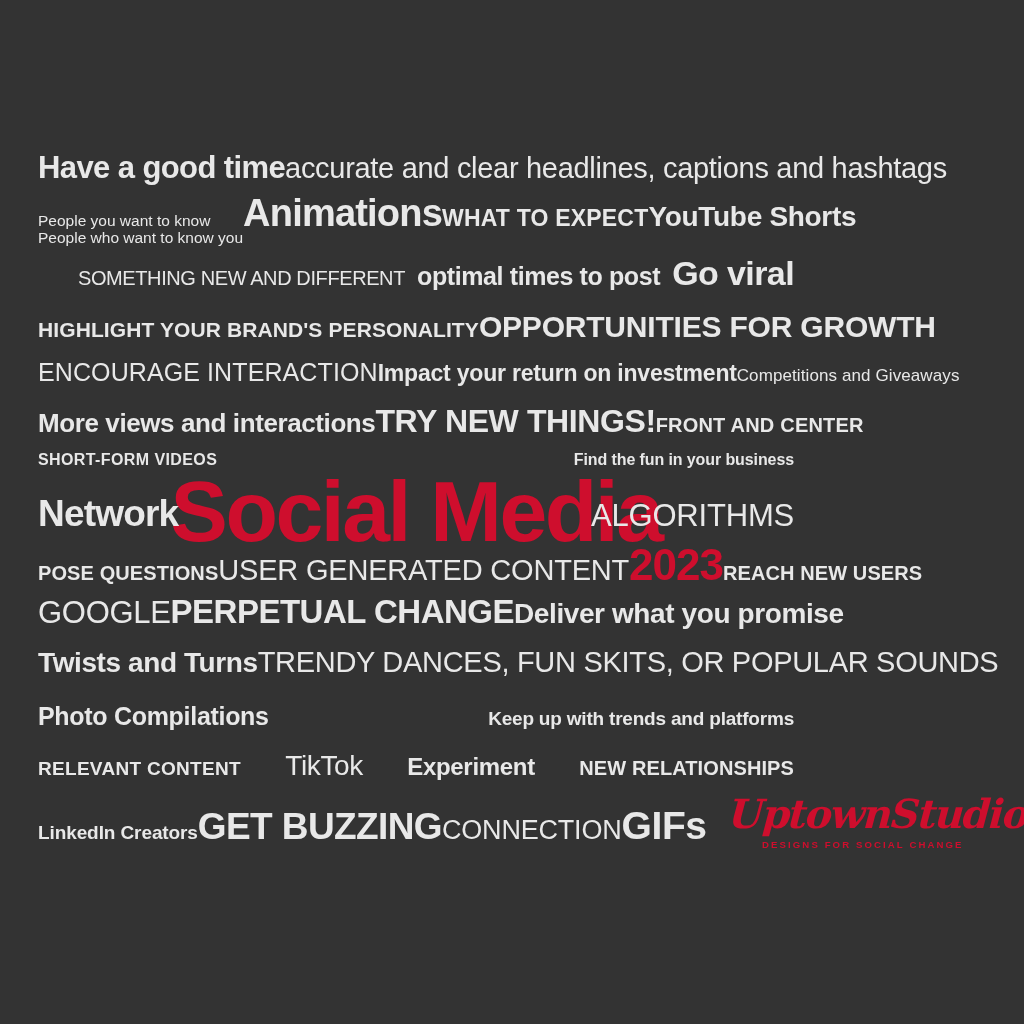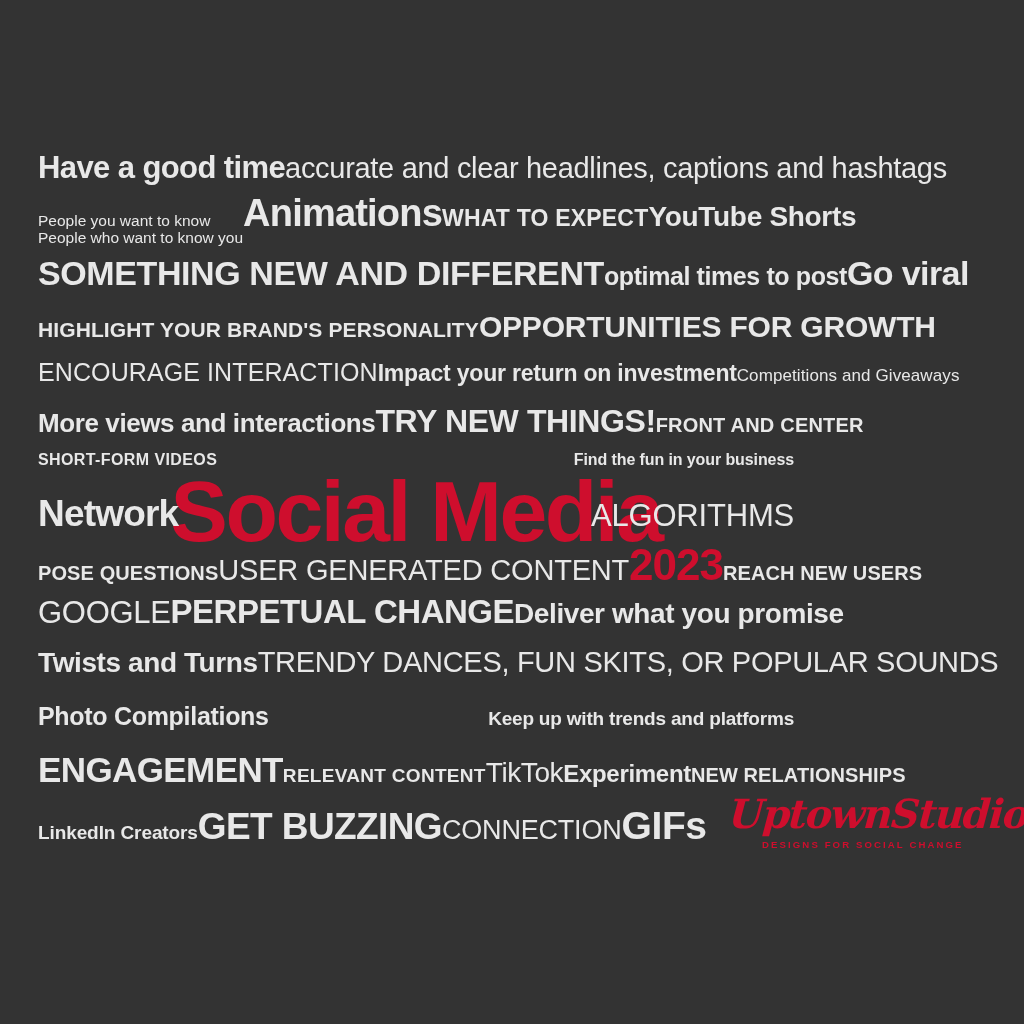--- a/index.html
+++ b/index.html
@@ -59,7 +59,7 @@
   #r2 .d { font-size: 28px; font-weight: bold; letter-spacing: -0.3px; }
 
   #r3 { top: 256px; }
-  #r3 .a { font-size: 34px; font-weight: bold; letter-spacing: -0.4px; }
+  #r3 .a { font-size: 20px; font-weight: normal; letter-spacing: -0.4px; margin-left: 40px; }
   #r3 .b { font-size: 25px; font-weight: bold; letter-spacing: -0.4px; }
   #r3 .c { font-size: 34px; font-weight: bold; letter-spacing: -0.6px; }
 

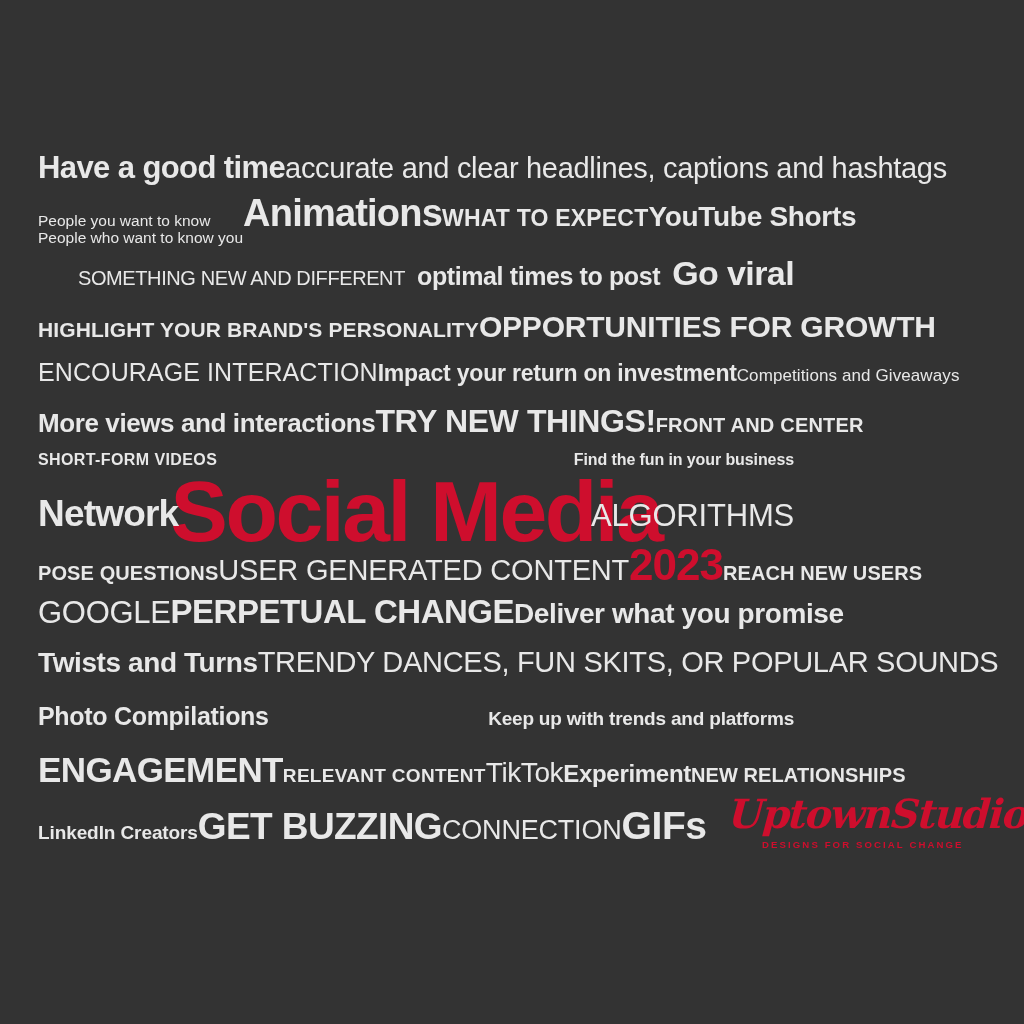--- a/index.html
+++ b/index.html
@@ -235,7 +235,6 @@
   </div>
 
   <div class="row between" id="r14">
-    <span class="w a bold">ENGAGEMENT</span>
     <span class="w b bold">RELEVANT CONTENT</span>
     <span class="w c reg">TikTok</span>
     <span class="w d bold">Experiment</span>

